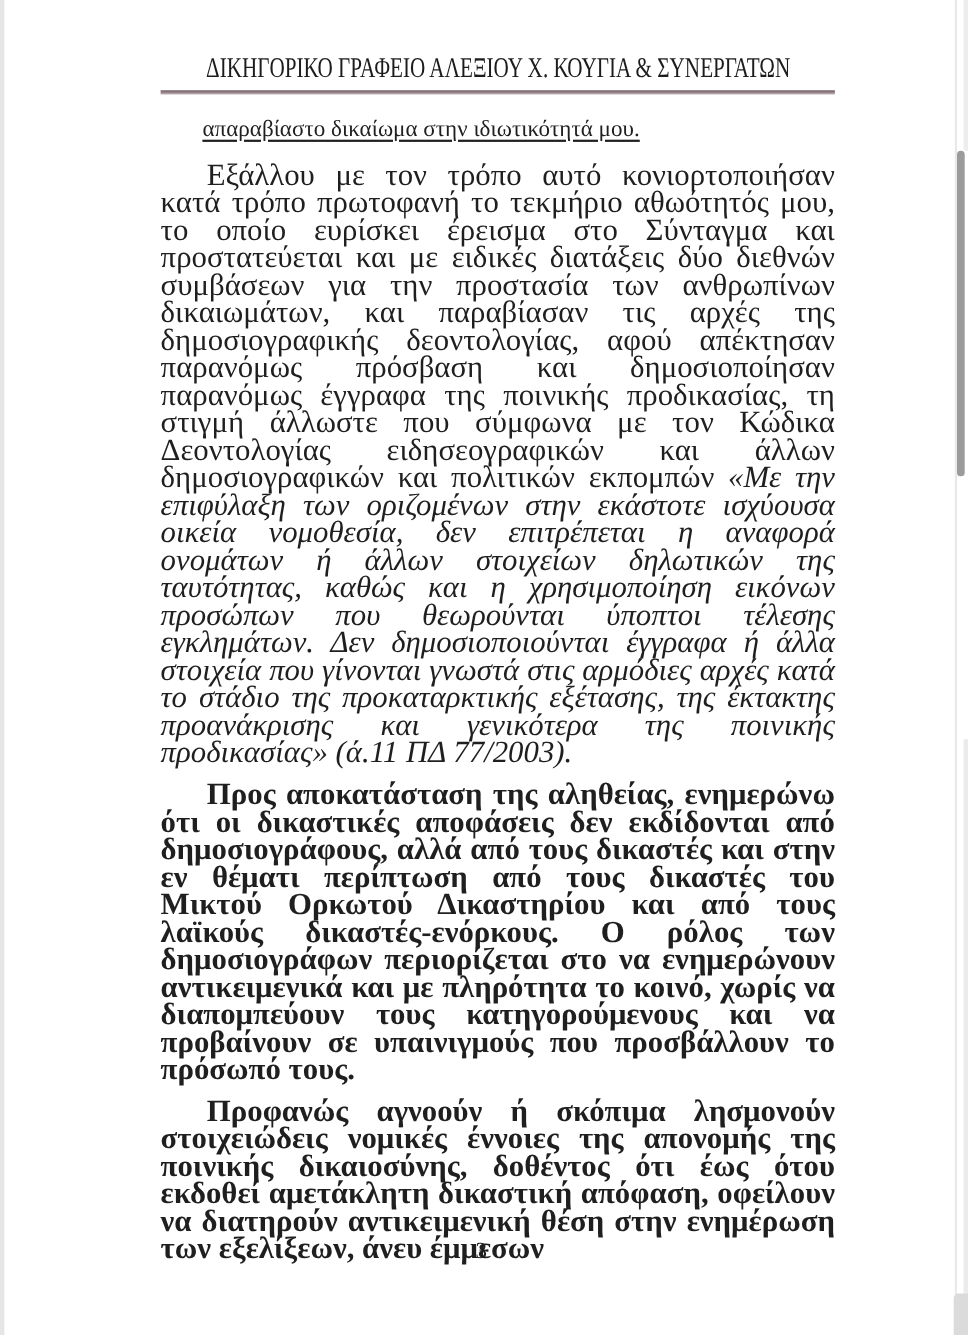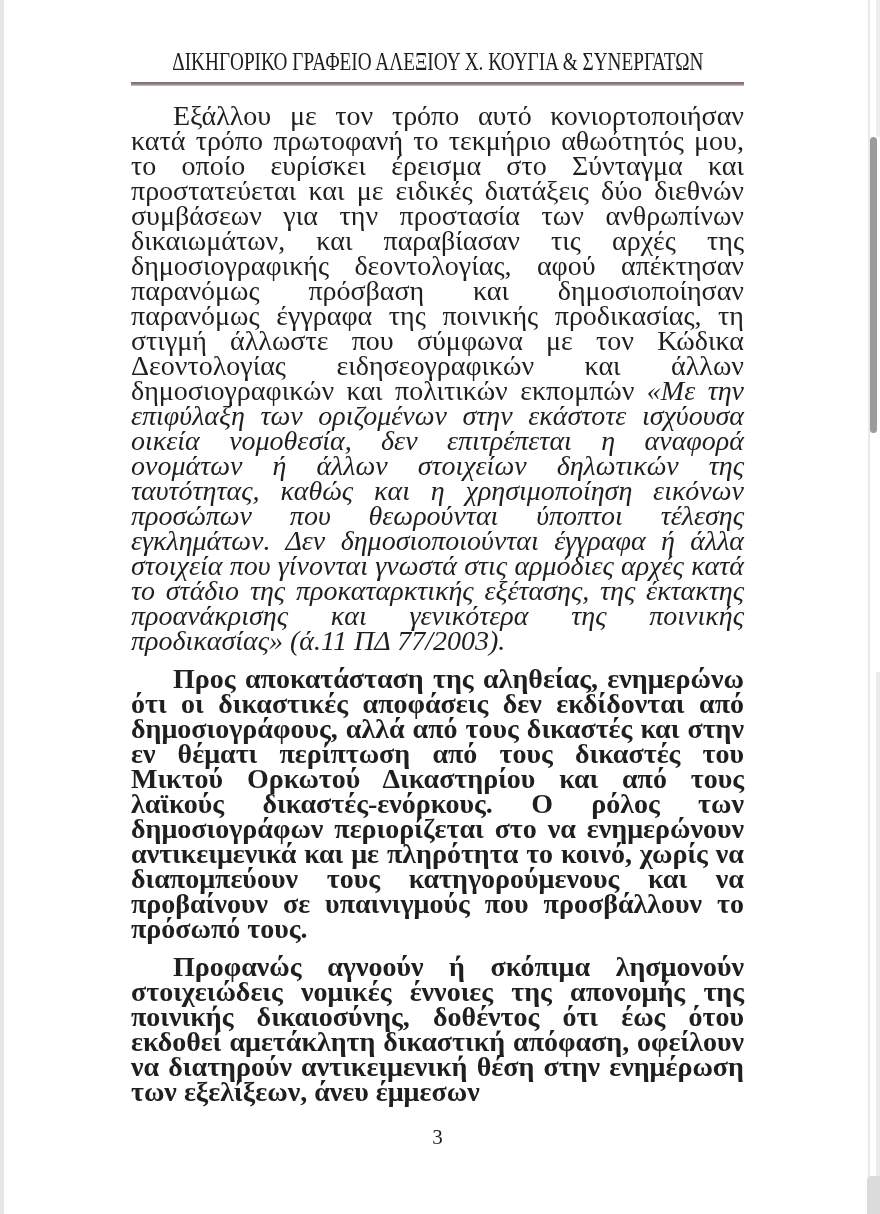--- a/index.html
+++ b/index.html
@@ -47,7 +47,7 @@
   
   .content {
     position: absolute;
-    left: 131px; top: 44px;
+    left: 146px; top: 44px;
     width: 613px;
   }
 

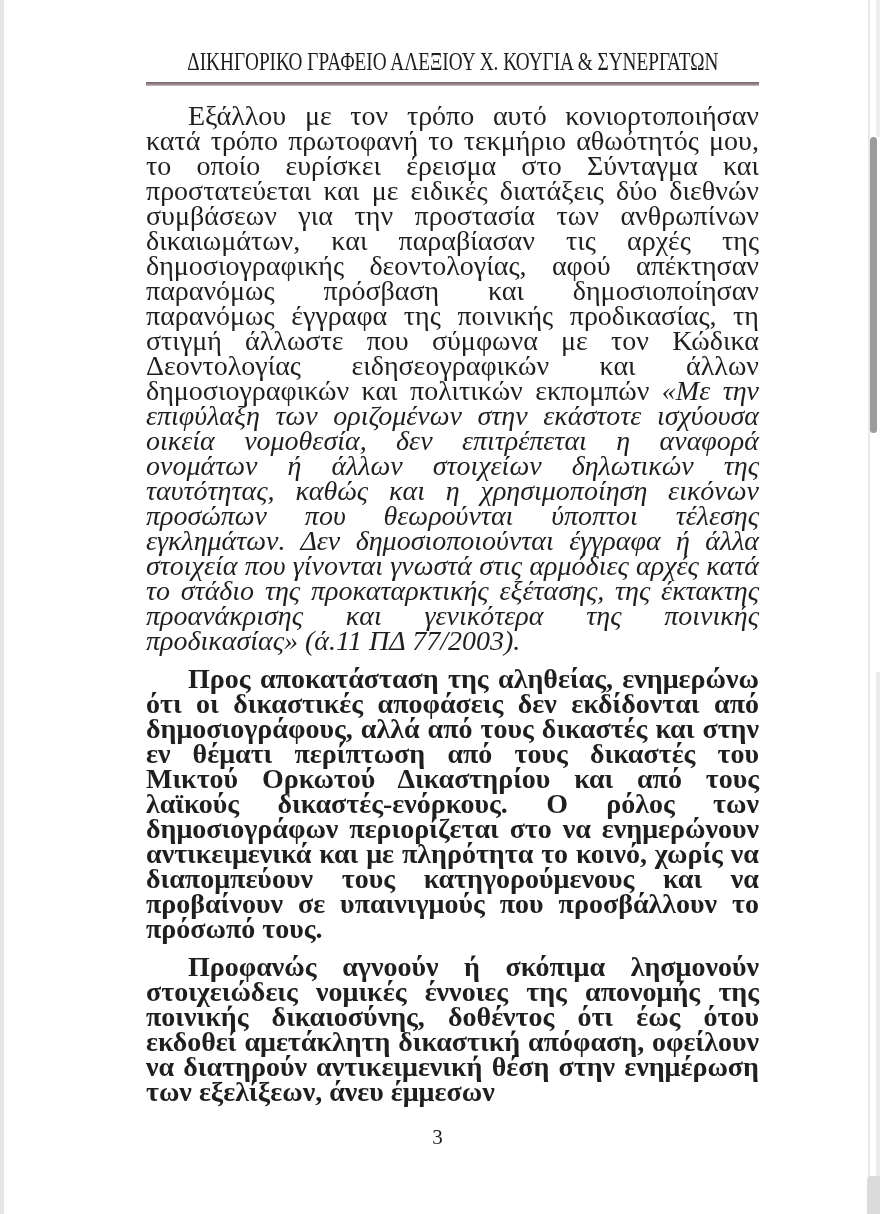--- a/index.html
+++ b/index.html
@@ -112,6 +112,9 @@
   </div>
   <div class="letterhead-rule"></div>
 
+  <p class="continuation">
+    <span class="u">απαραβίαστο δικαίωμα στην ιδιωτικότητά μου.</span>
+  </p>
 
   <p class="para">
     <span>Εξάλλου με τον τρόπο αυτό κονιορτοποιήσαν κατά τρόπο πρωτοφανή το τεκμήριο αθωότητός μου, το οποίο ευρίσκει έρεισμα στο Σύνταγμα και προστατεύεται και με ειδικές διατάξεις δύο διεθνών συμβάσεων για την προστασία των ανθρωπίνων δικαιωμάτων, και παραβίασαν τις αρχές της δημοσιογραφικής δεοντολογίας, αφού απέκτησαν παρανόμως πρόσβαση και δημοσιοποίησαν παρανόμως έγγραφα της ποινικής προδικασίας, τη στιγμή άλλωστε που σύμφωνα με τον Κώδικα Δεοντολογίας ειδησεογραφικών και άλλων δημοσιογραφικών και πολιτικών εκπομπών </span><span class="it">«Με την επιφύλαξη των οριζομένων στην εκάστοτε ισχύουσα οικεία νομοθεσία, δεν επιτρέπεται η αναφορά ονομάτων ή άλλων στοιχείων δηλωτικών της ταυτότητας, καθώς και η χρησιμοποίηση εικόνων προσώπων που θεωρούνται ύποπτοι τέλεσης εγκλημάτων. Δεν δημοσιοποιούνται έγγραφα ή άλλα στοιχεία που γίνονται γνωστά στις αρμόδιες αρχές κατά το στάδιο της προκαταρκτικής εξέτασης, της έκτακτης προανάκρισης και γενικότερα της ποινικής προδικασίας» (ά.11 ΠΔ 77/2003).</span>

